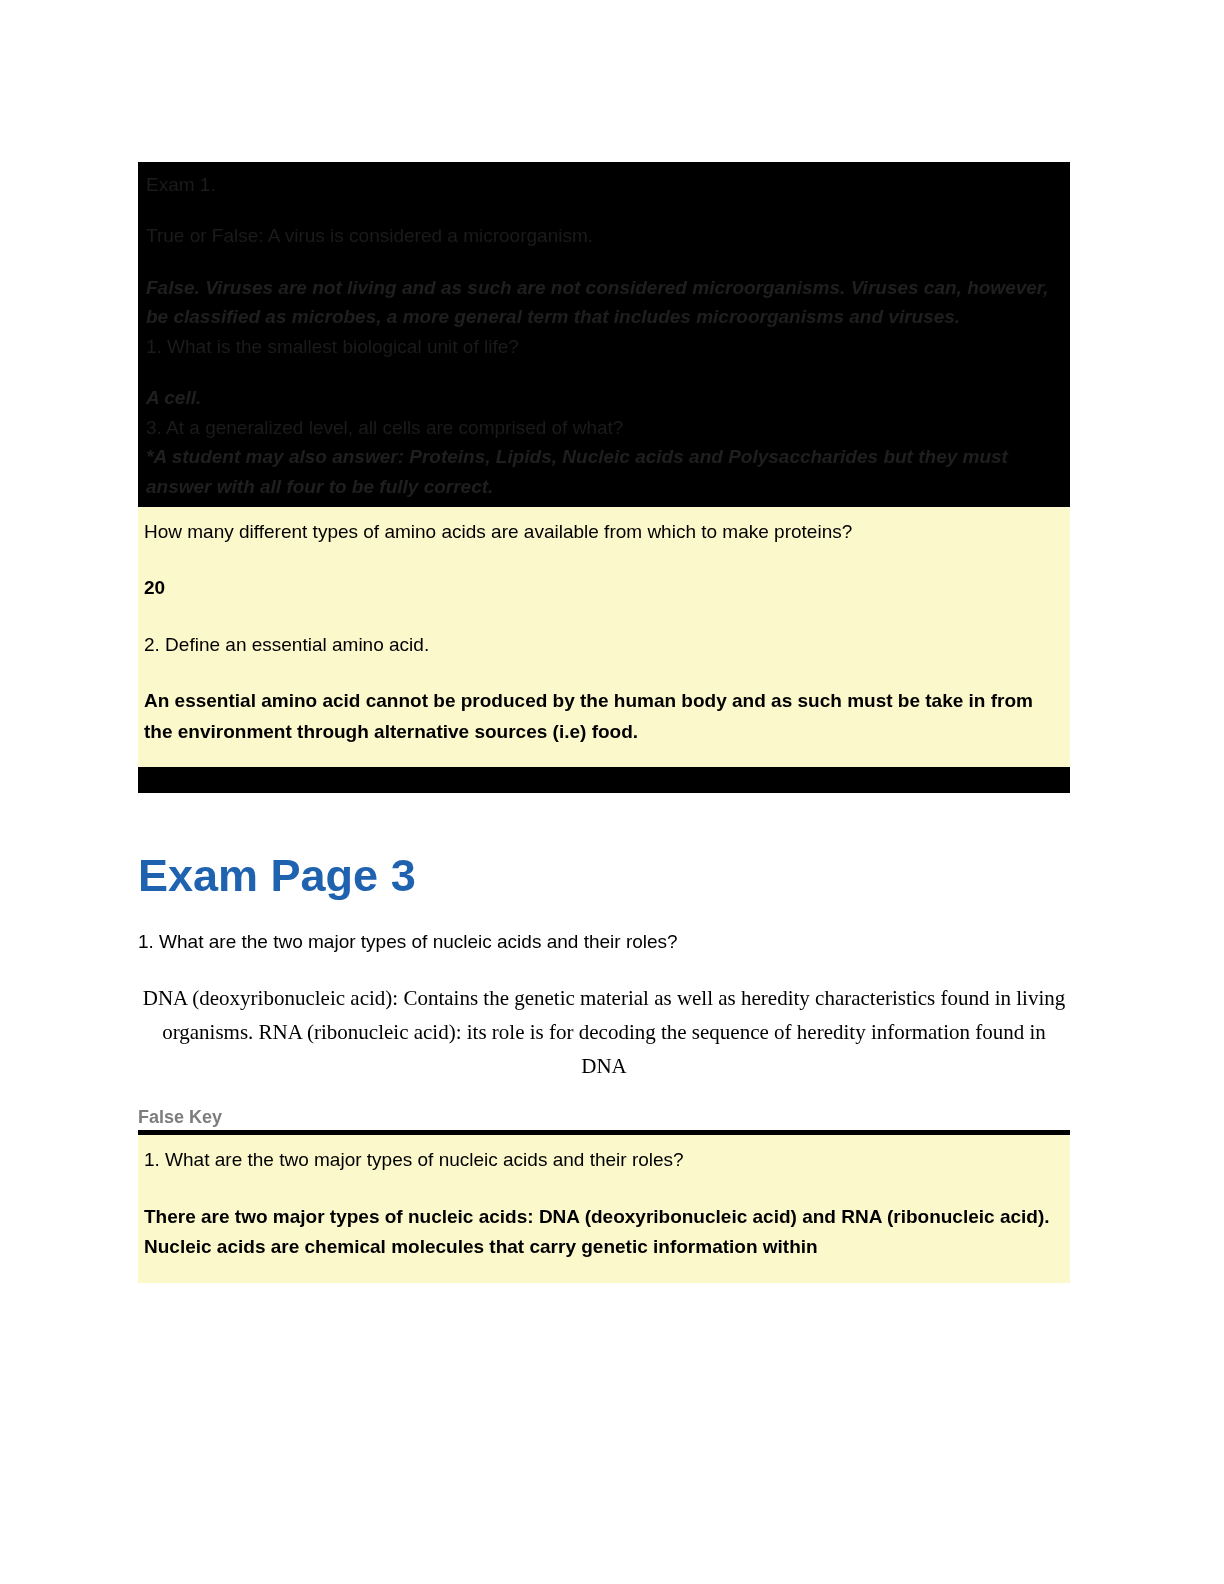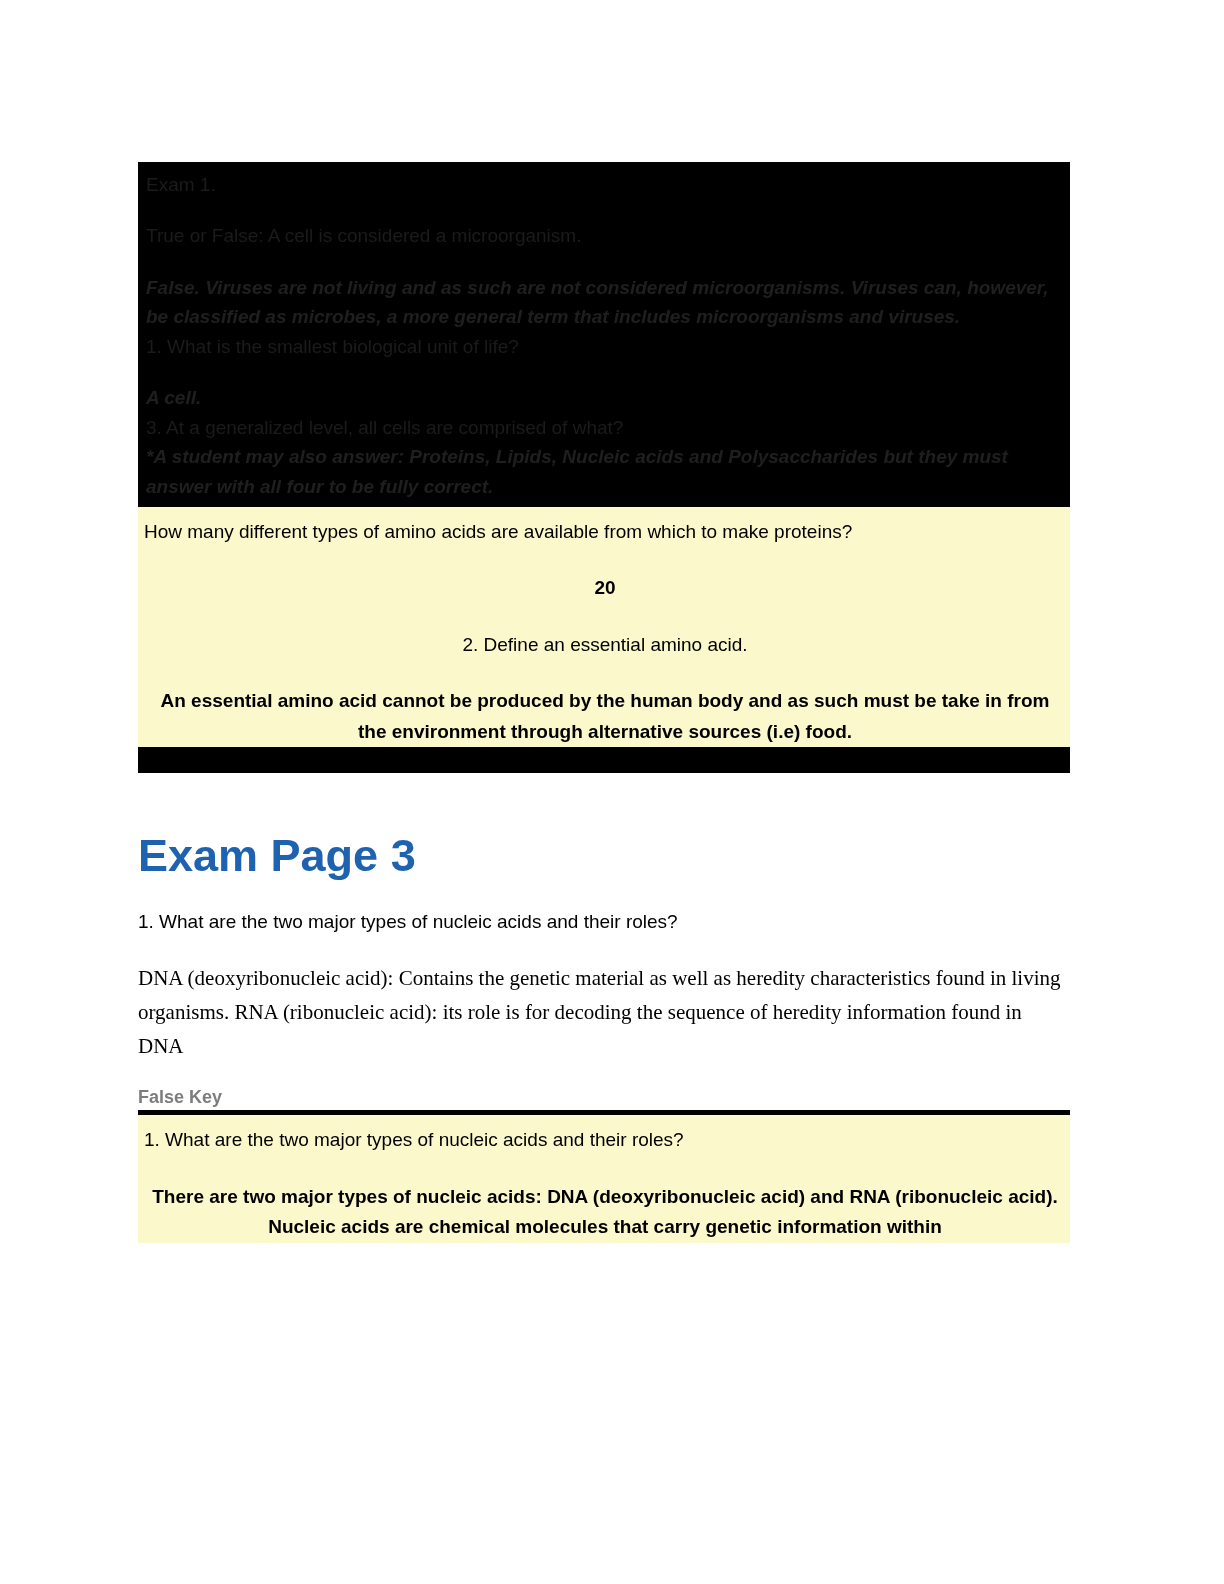--- a/index.html
+++ b/index.html
@@ -123,7 +123,7 @@
 
     <div class="redacted">
       <p>Exam 1.</p>
-      <p class="gap">True or False: A cell is considered a microorganism.</p>
+      <p class="gap">True or False: A virus is considered a microorganism.</p>
       <p class="gap bold">False. Viruses are not living and as such are not considered microorganisms. Viruses can, however, be classified as microbes, a more general term that includes microorganisms and viruses.</p>
       <p>1. What is the smallest biological unit of life?</p>
       <p class="gap bold">A cell.</p>

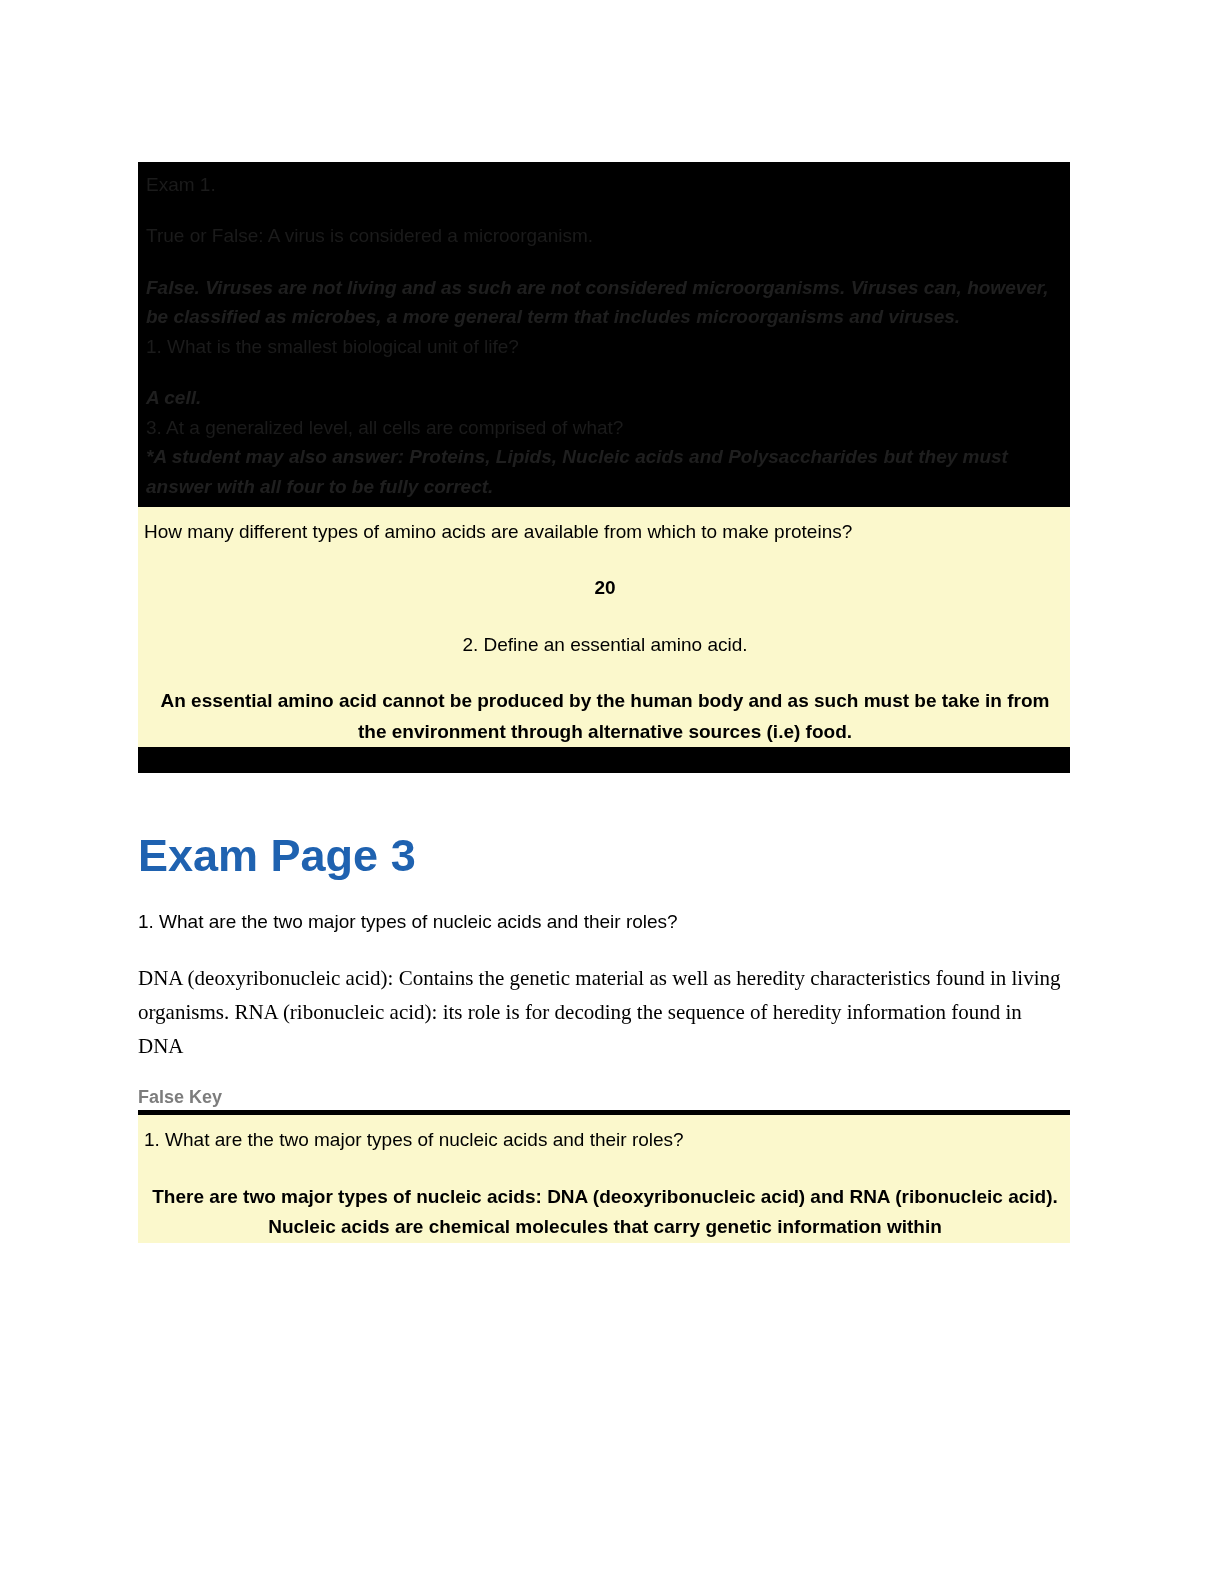--- a/index.html
+++ b/index.html
@@ -58,7 +58,7 @@
     background: #fbf8cc;
     width: 932px;
     box-sizing: border-box;
-    padding: 10px 4px 0 6px;
+    padding: 10px 4px 20px 6px;
   }
   .highlight p {
     margin: 0;

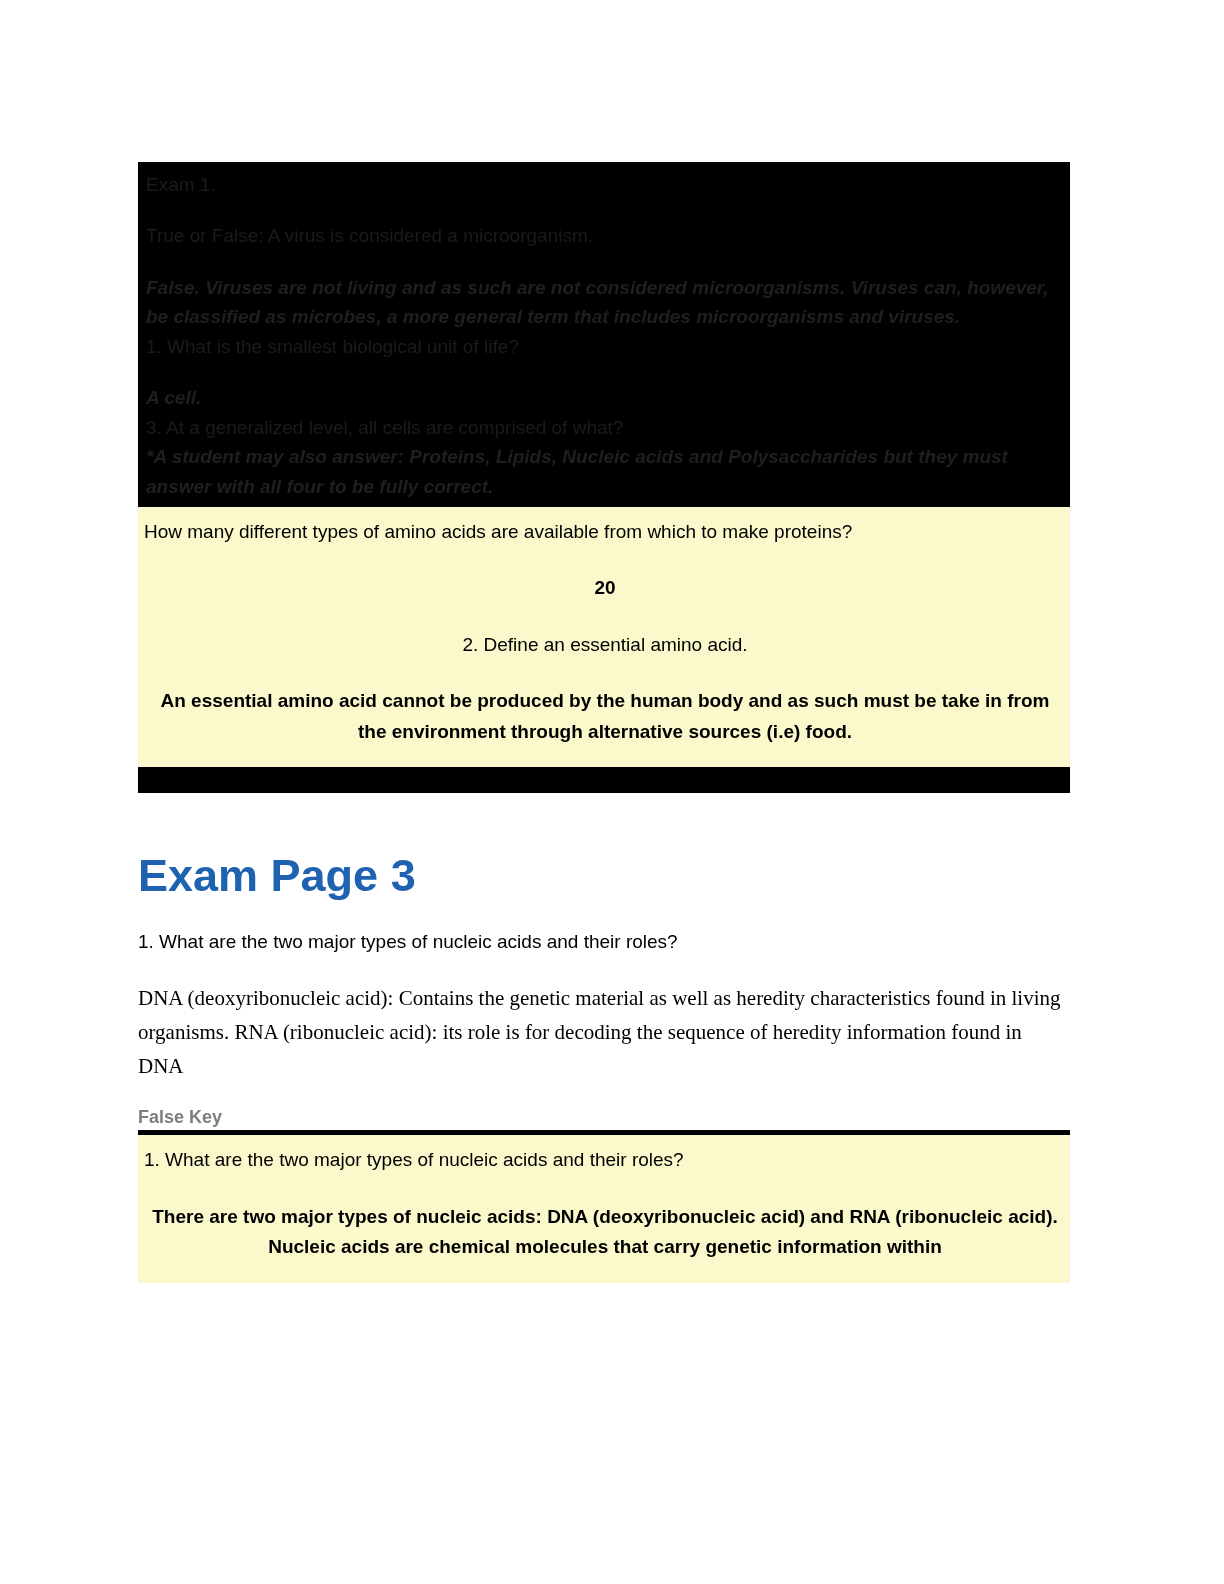--- a/index.html
+++ b/index.html
@@ -67,7 +67,6 @@
   }
   .highlight p.gap {
     margin-top: 26px;
-    text-align: center;
   }
   .highlight p.bold {
     font-weight: bold;

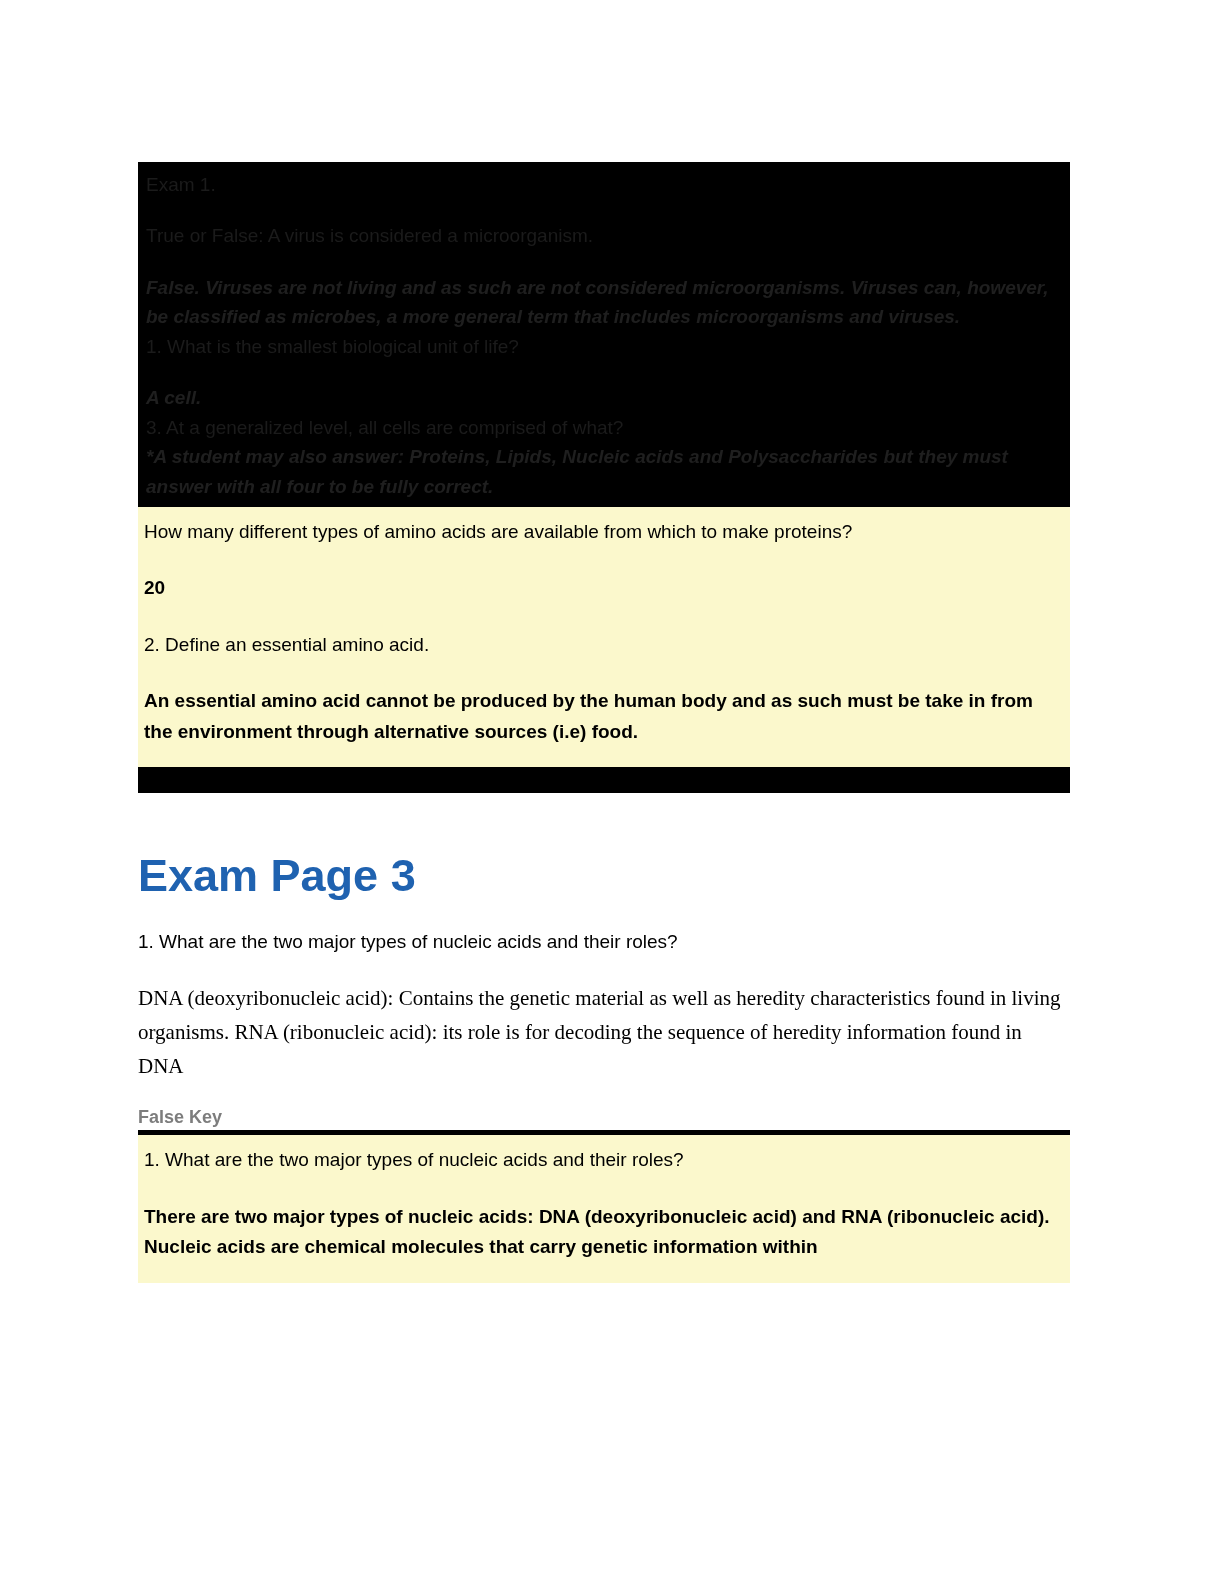--- a/index.html
+++ b/index.html
@@ -100,6 +100,7 @@
     font-size: 21px;
     line-height: 1.62;
     margin: 0;
+    text-align: center;
   }
   .answer-key {
     font-size: 18px;

